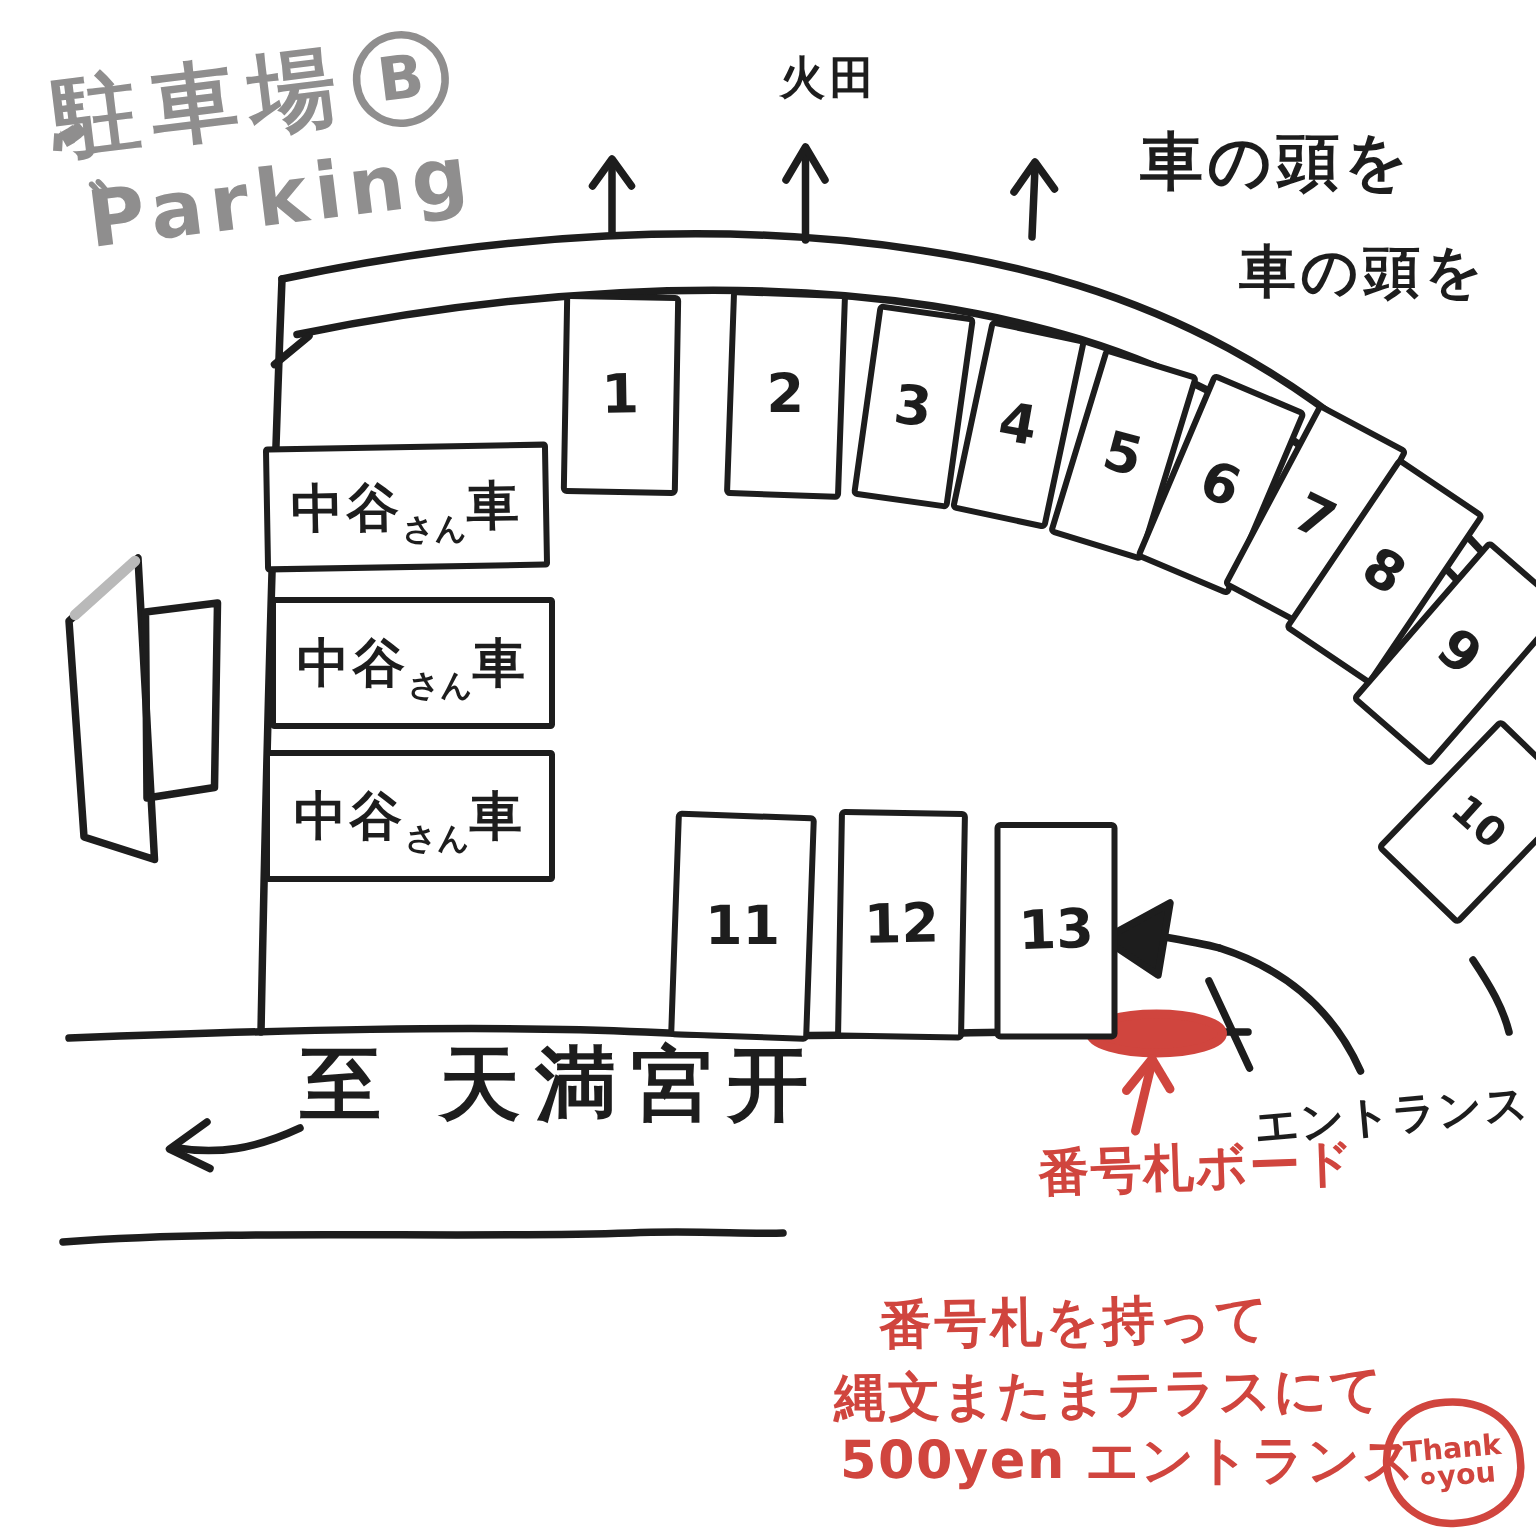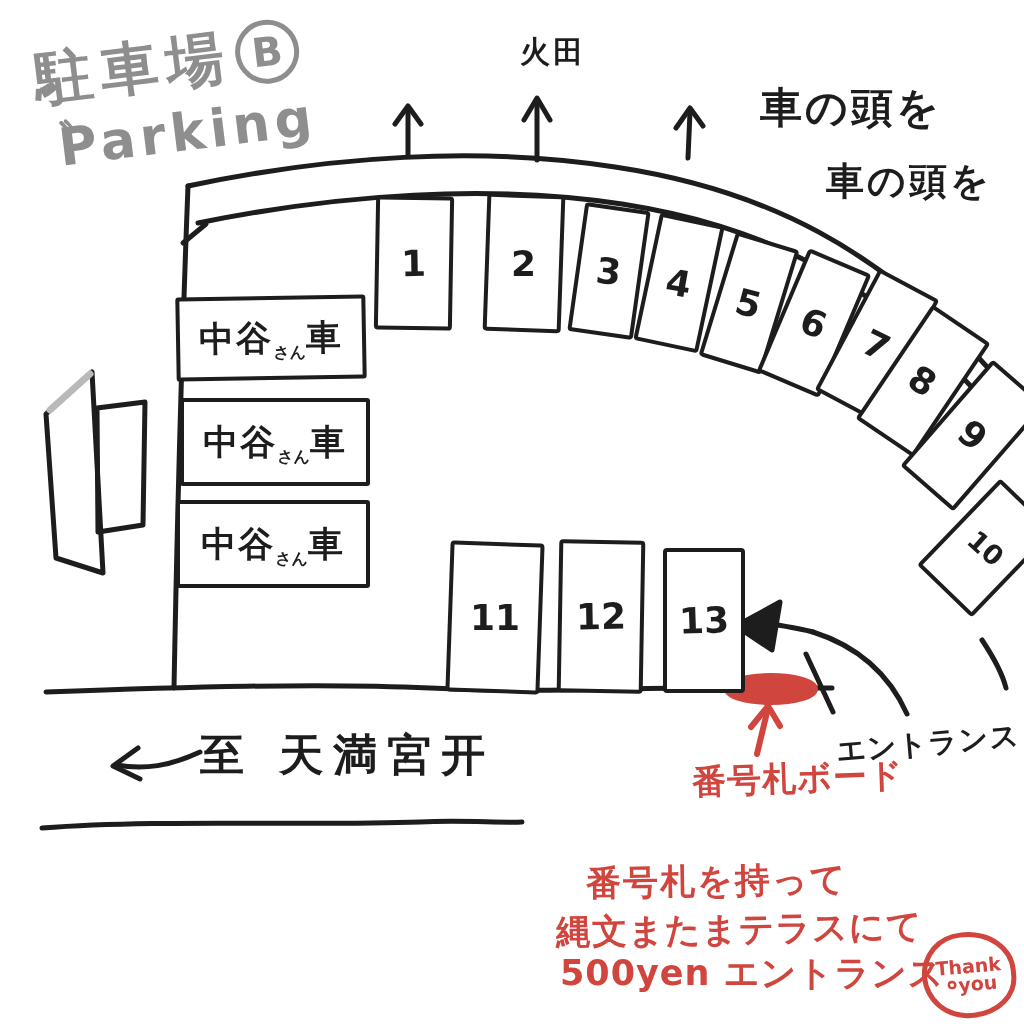--- a/index.html
+++ b/index.html
@@ -27,7 +27,7 @@
     display:flex;align-items:center;justify-content:center;
     font-size:35px;font-weight:700;letter-spacing:2px;white-space:nowrap;
   }
-  .resbox .suffix{font-size:16px;transform:translateY(15px);letter-spacing:0;}
+  .resbox .suffix{font-size:21px;transform:translateY(15px);letter-spacing:0;}
 
   
   .txt{position:absolute;z-index:3;white-space:nowrap;font-weight:700;}

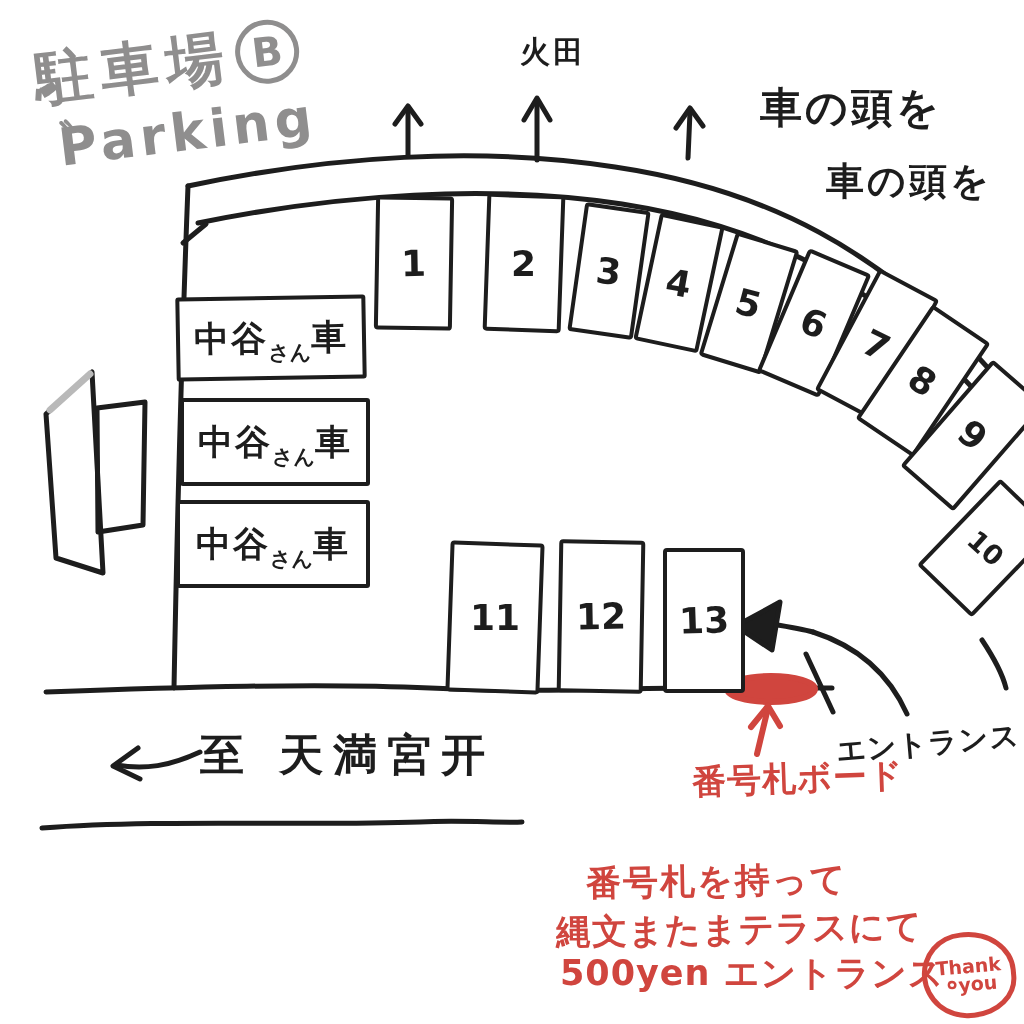--- a/index.html
+++ b/index.html
@@ -46,7 +46,7 @@
   .carhead-1{left:760px;top:80px;font-size:42px;letter-spacing:3px;}
   .carhead-2{left:826px;top:156px;font-size:38px;letter-spacing:3px;}
 
-  .dest{left:200px;top:726px;font-size:44px;letter-spacing:10px;text-align:center;}
+  .dest{left:200px;top:687px;font-size:54px;letter-spacing:10px;text-align:center;}
   .entrance-label{left:836px;top:724px;font-size:29px;transform:rotate(-5deg);letter-spacing:1px;}
   .board-label{left:692px;top:756px;font-size:34px;transform:rotate(-2deg);letter-spacing:1px;}
 

